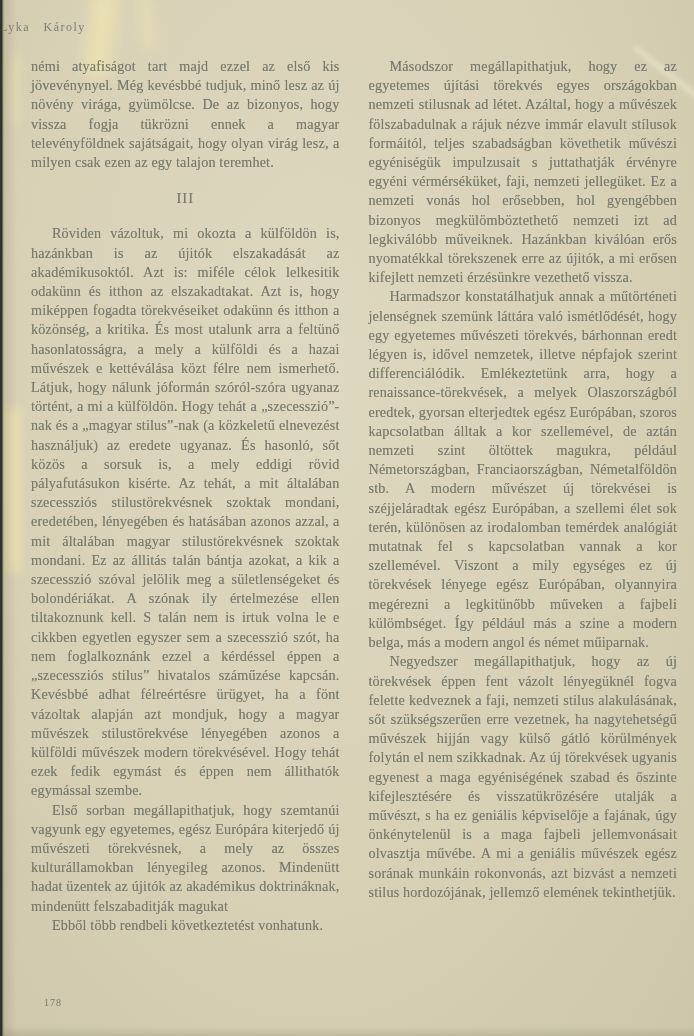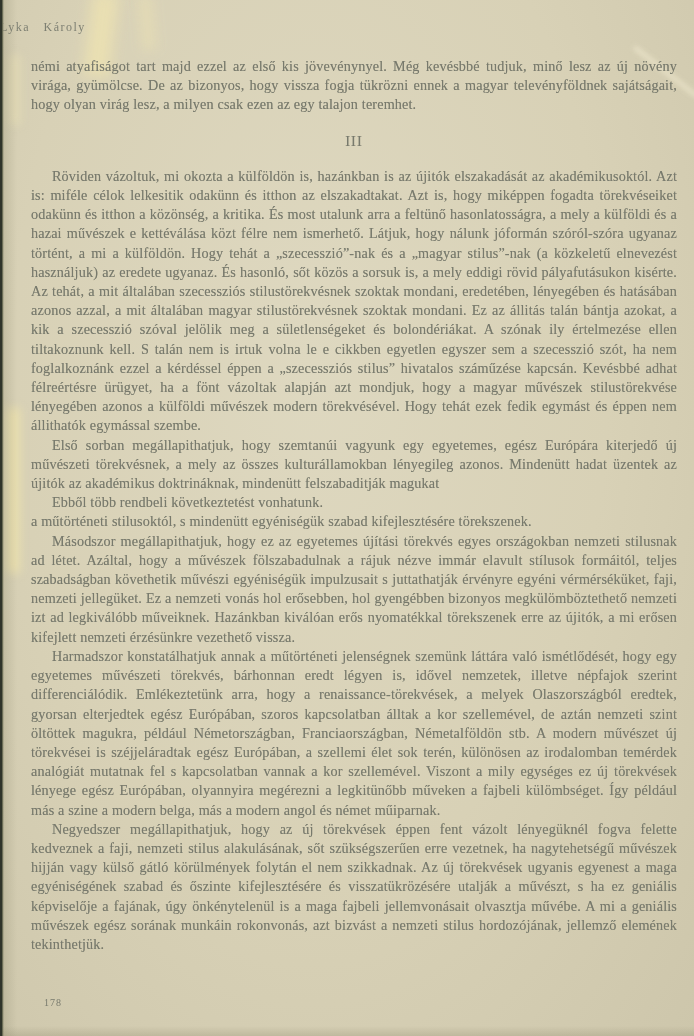--- a/index.html
+++ b/index.html
@@ -53,9 +53,8 @@
   }
   .columns {
     position: absolute; top: 57px; left: 31px; right: 17px;
-    display: flex; gap: 0;
+    display: flex; gap: 29px;
     z-index: 2;
-    flex-direction: column;
   }
   .col {
     flex: 1 1 0;

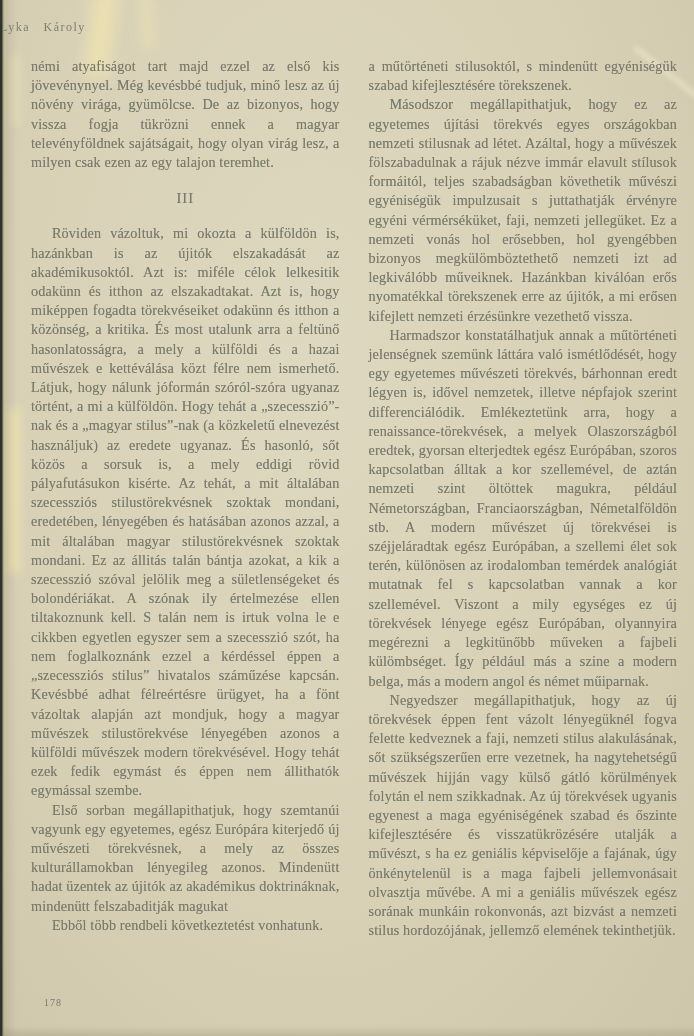--- a/index.html
+++ b/index.html
@@ -105,7 +105,6 @@
         <p class="indent">Ebből több rendbeli következtetést vonhatunk.</p>
       </div>
     <div class="col" id="col-right">
-        <p>a műtörténeti stilusoktól, s mindenütt egyéniségük szabad kifejlesztésére törekszenek.</p>
         <p class="indent">Másodszor megállapithatjuk, hogy ez az egyetemes újítási törekvés egyes országokban nemzeti stilusnak ad létet. Azáltal, hogy a művészek fölszabadulnak a rájuk nézve immár elavult stílusok formáitól, teljes szabadságban követhetik művészi egyéniségük impulzusait s juttathatják érvényre egyéni vérmérséküket, faji, nemzeti jellegüket. Ez a nemzeti vonás hol erősebben, hol gyengébben bizonyos megkülömböztethető nemzeti izt ad legkiválóbb műveiknek. Hazánkban kiválóan erős nyomatékkal törekszenek erre az újitók, a mi erősen kifejlett nemzeti érzésünkre vezethető vissza.</p>
         <p class="indent">Harmadszor konstatálhatjuk annak a műtörténeti jelenségnek szemünk láttára való ismétlődését, hogy egy egyetemes művészeti törekvés, bárhonnan eredt légyen is, idővel nemzetek, illetve népfajok szerint differenciálódik. Emlékeztetünk arra, hogy a renaissance-törekvések, a melyek Olaszországból eredtek, gyorsan elterjedtek egész Európában, szoros kapcsolatban álltak a kor szellemével, de aztán nemzeti szint öltöttek magukra, például Németországban, Franciaországban, Németalföldön stb. A modern művészet új törekvései is széjjeláradtak egész Európában, a szellemi élet sok terén, különösen az irodalomban temérdek analógiát mutatnak fel s kapcsolatban vannak a kor szellemével. Viszont a mily egységes ez új törekvések lényege egész Európában, olyannyira megérezni a legkitünőbb műveken a fajbeli külömbséget. Így például más a szine a modern belga, más a modern angol és német műiparnak.</p>
         <p class="indent">Negyedszer megállapithatjuk, hogy az új törekvések éppen fent vázolt lényegüknél fogva felette kedveznek a faji, nemzeti stilus alakulásának, sőt szükségszerűen erre vezetnek, ha nagytehetségű művészek hijján vagy külső gátló körülmények folytán el nem szikkadnak. Az új törekvések ugyanis egyenest a maga egyéniségének szabad és őszinte kifejlesztésére és visszatükrözésére utalják a művészt, s ha ez geniális képviselője a fajának, úgy önkénytelenül is a maga fajbeli jellemvonásait olvasztja művébe. A mi a geniális művészek egész sorának munkáin rokonvonás, azt bizvást a nemzeti stilus hordozójának, jellemző elemének tekinthetjük.</p>

